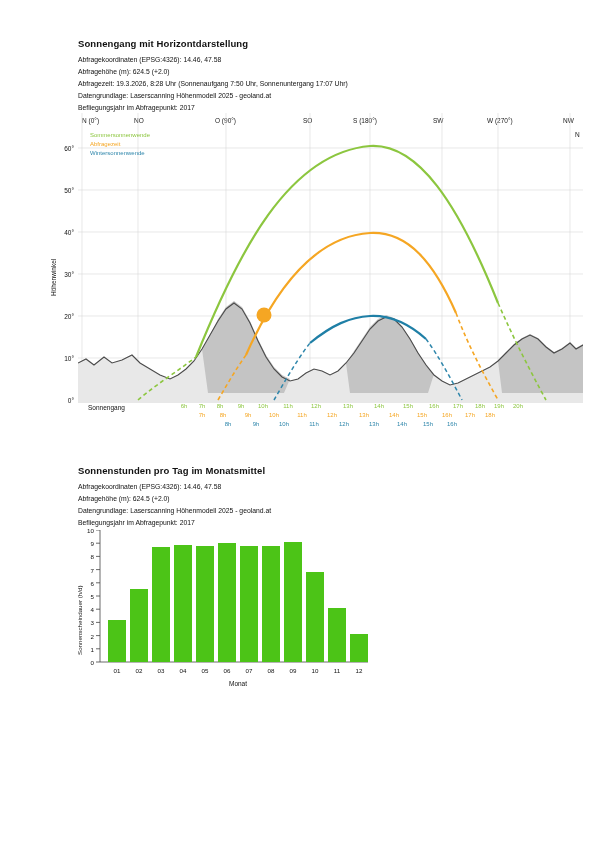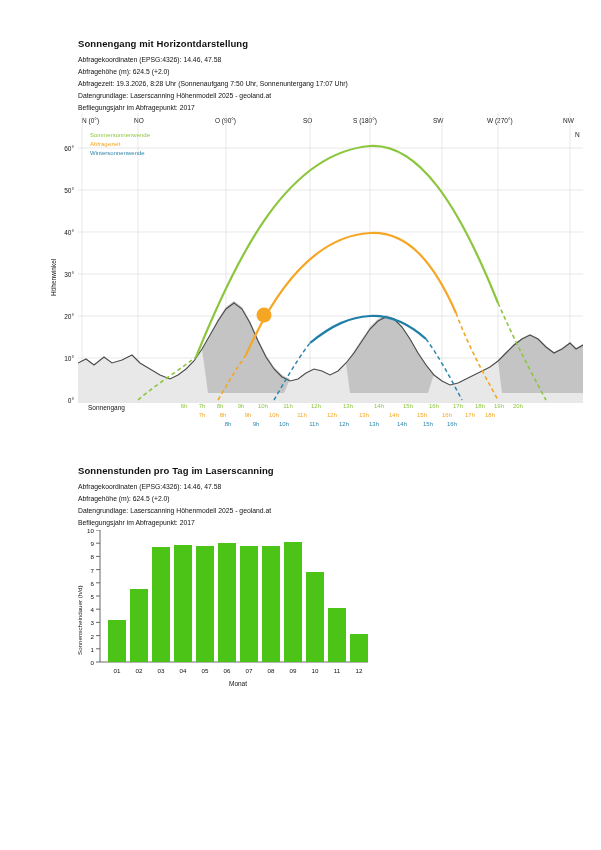--- a/index.html
+++ b/index.html
@@ -216,7 +216,7 @@
   </div>
 
   <div class="sec2">
-    <div class="title" style="left:78px;top:10px;">Sonnenstunden pro Tag im Laserscanning</div>
+    <div class="title" style="left:78px;top:10px;">Sonnenstunden pro Tag im Monatsmittel</div>
     <div class="meta" style="left:78px;top:28px;">Abfragekoordinaten (EPSG:4326): 14.46, 47.58</div>
     <div class="meta" style="left:78px;top:40px;">Abfragehöhe (m): 624.5 (+2.0)</div>
     <div class="meta" style="left:78px;top:52px;">Datengrundlage: Laserscanning Höhenmodell 2025 - geoland.at</div>

